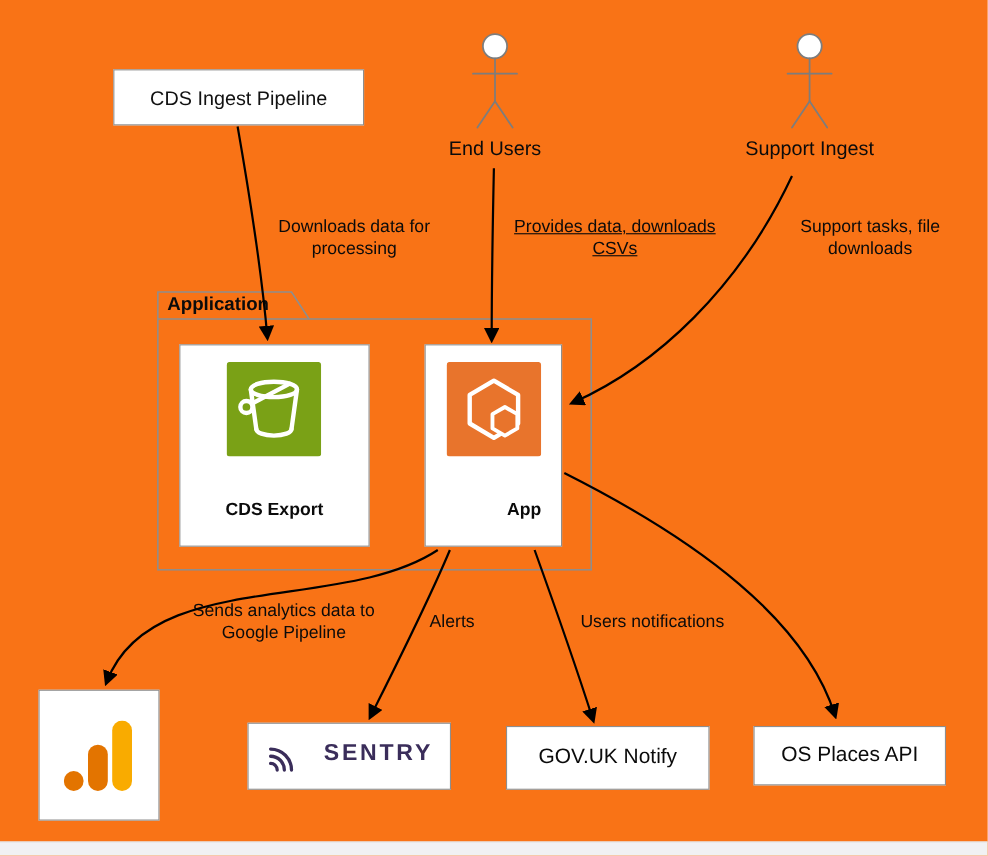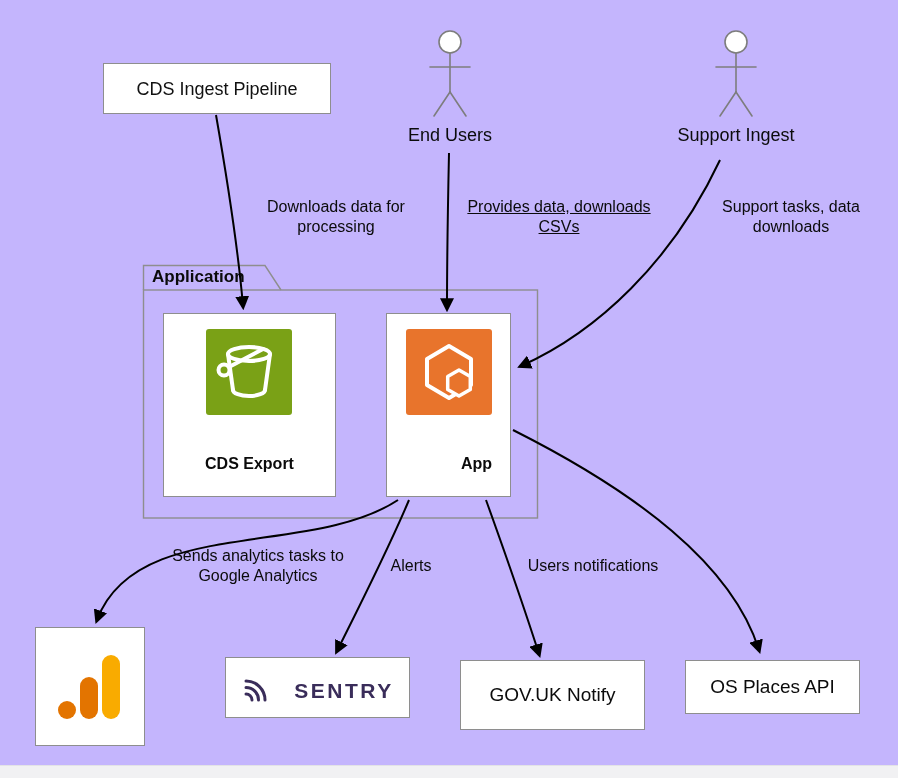--- a/index.html
+++ b/index.html
@@ -4,7 +4,7 @@
 <style>
   html,body{margin:0;padding:0;background:#ffffff;}
   .stage{
-    position:relative;width:898px;height:778px;background:#c4b5fd;overflow:hidden;
+    position:relative;width:898px;height:778px;background:#f97316;overflow:hidden;
     font-family:"Liberation Sans", sans-serif;color:#111;
   }
   .overlay{position:absolute;left:0;top:0;width:898px;height:778px;pointer-events:none;z-index:5;}

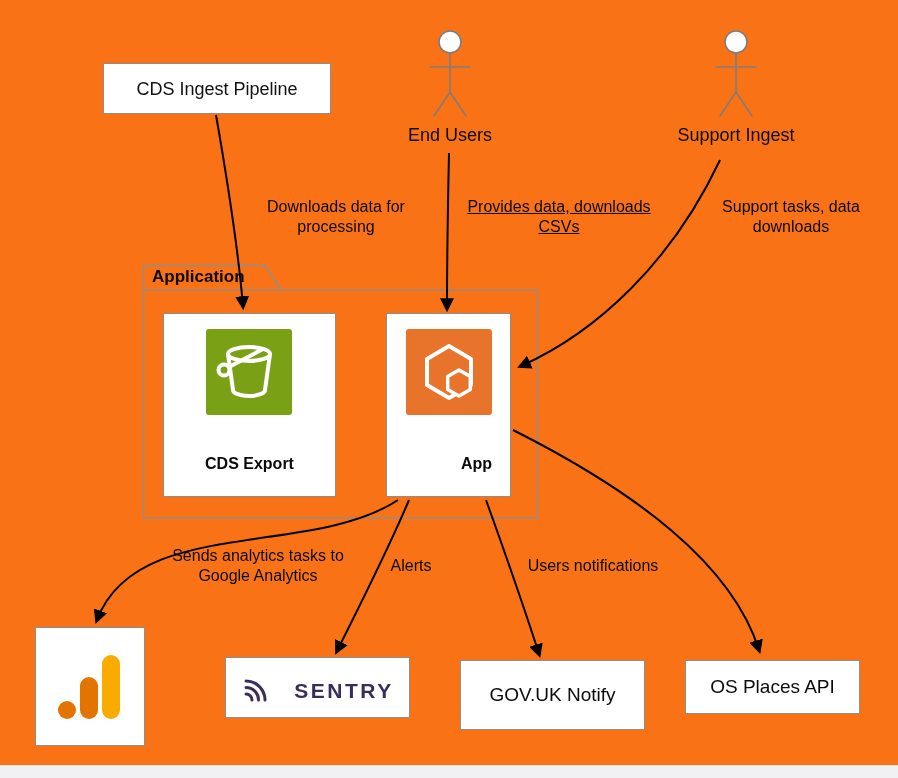--- a/index.html
+++ b/index.html
@@ -64,7 +64,7 @@
   </div>
   <div class="lbl bold-lbl" style="left:386px;top:452px;width:125px;padding-left:28px;">App</div>
 
-  <div class="lbl" style="left:246px;top:197px;width:180px;">Downloads data for processing</div>
+  <div class="lbl" style="left:232px;top:197px;width:180px;">Downloads data for processing</div>
   <div class="lbl" style="left:447px;top:197px;width:224px;text-decoration:underline;">Provides data, downloads CSVs</div>
   <div class="lbl" style="left:703px;top:197px;width:176px;">Support tasks, data downloads</div>
 

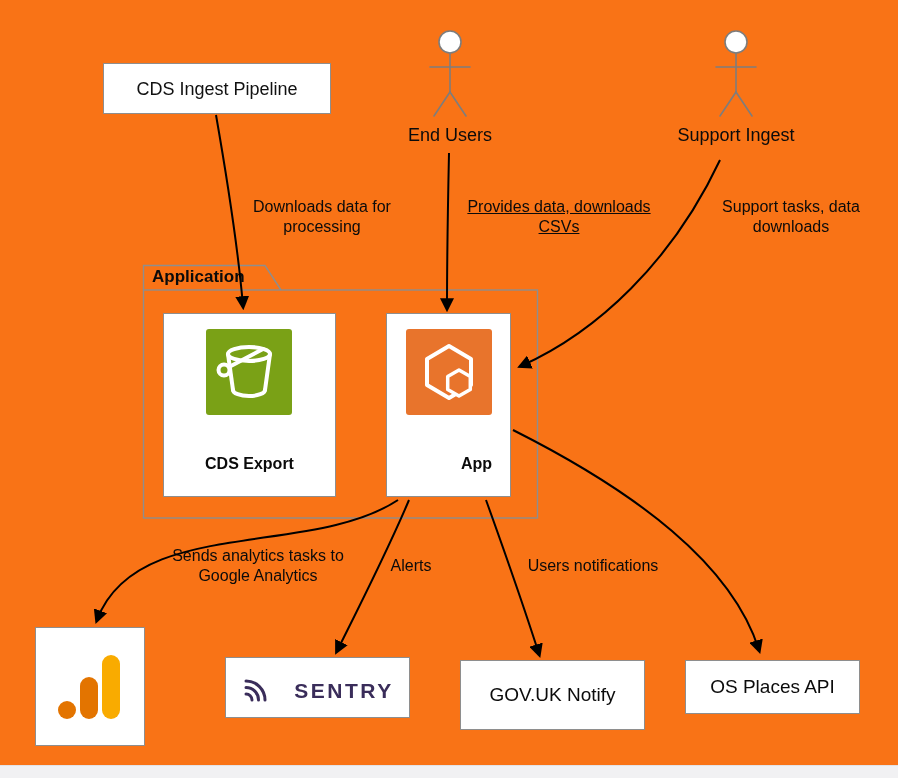--- a/index.html
+++ b/index.html
@@ -66,7 +66,7 @@
 
   <div class="lbl" style="left:232px;top:197px;width:180px;">Downloads data for processing</div>
   <div class="lbl" style="left:447px;top:197px;width:224px;text-decoration:underline;">Provides data, downloads CSVs</div>
-  <div class="lbl" style="left:703px;top:197px;width:176px;">Support tasks, data downloads</div>
+  <div class="lbl" style="left:703px;top:197px;width:176px;">Support tasks, file downloads</div>
 
   <div class="lbl" style="left:153px;top:546px;width:210px;">Sends analytics tasks to Google Analytics</div>
   <div class="lbl" style="left:361px;top:556px;width:100px;">Alerts</div>

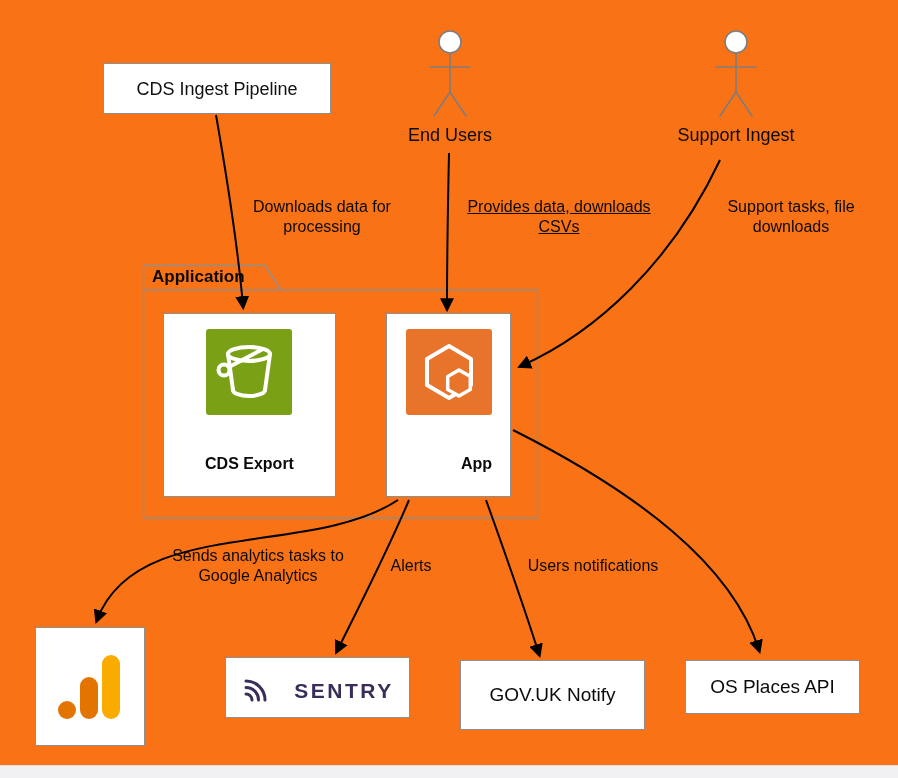--- a/index.html
+++ b/index.html
@@ -68,7 +68,7 @@
   <div class="lbl" style="left:447px;top:197px;width:224px;text-decoration:underline;">Provides data, downloads CSVs</div>
   <div class="lbl" style="left:703px;top:197px;width:176px;">Support tasks, file downloads</div>
 
-  <div class="lbl" style="left:153px;top:546px;width:210px;">Sends analytics tasks to Google Analytics</div>
+  <div class="lbl" style="left:153px;top:546px;width:210px;">Sends analytics data to Google Pipeline</div>
   <div class="lbl" style="left:361px;top:556px;width:100px;">Alerts</div>
   <div class="lbl" style="left:498px;top:556px;width:190px;">Users notifications</div>
 

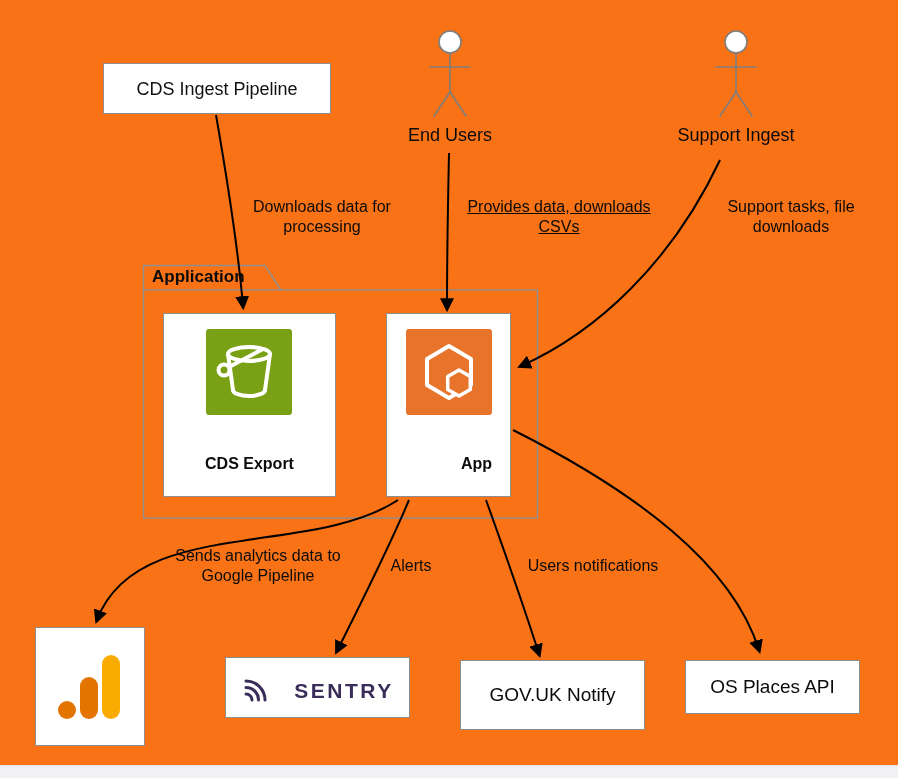--- a/index.html
+++ b/index.html
@@ -17,7 +17,7 @@
   .bold-lbl{font-weight:bold;font-size:16px;line-height:24px;}
   .app-tab-lbl{font-weight:bold;font-size:17px;text-align:left;line-height:22px;}
   .icon-wrap{position:absolute;z-index:3;}
-  .sentry-row{display:flex;align-items:flex-end;gap:23px;}
+  .sentry-row{display:flex;align-items:flex-start;gap:23px;}
   .sentry-text{font-size:21px;font-weight:600;letter-spacing:2.5px;color:#3A2D5A;}
   .sentry-icon path{stroke:#3A2D5A;stroke-width:3;fill:none;stroke-linecap:round;}
   .svc-lbl{font-size:19px;color:#0b0b0b;}

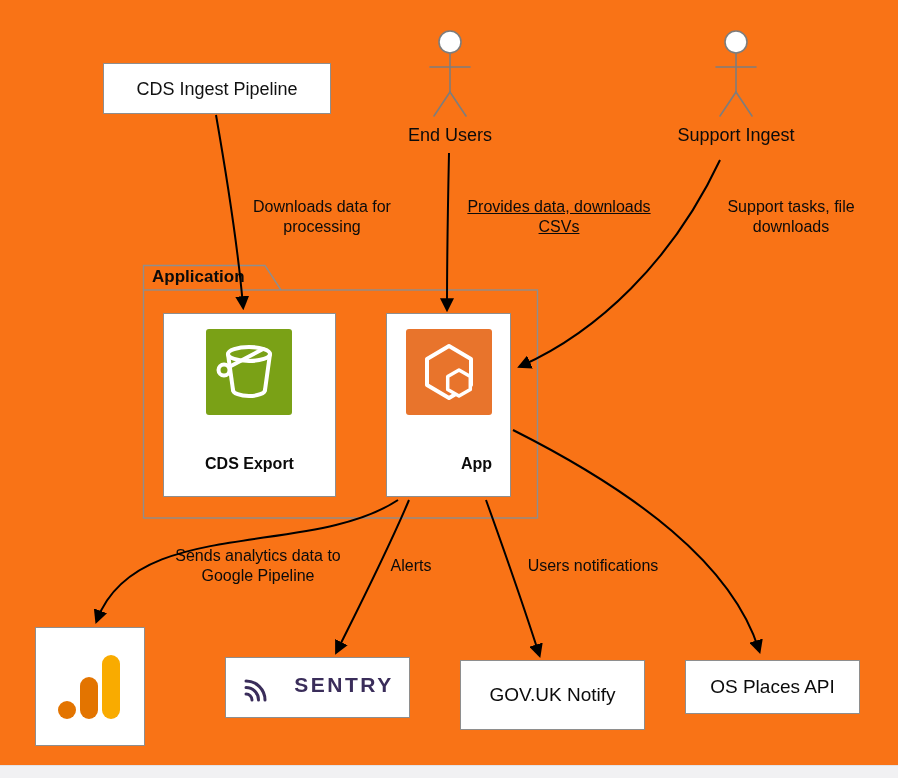--- a/index.html
+++ b/index.html
@@ -92,7 +92,7 @@
     </div>
   </div>
 
-  <div class="box" style="left:460px;top:660px;width:185px;height:70px;">
+  <div class="box" style="left:460px;top:660px;width:185px;height:58px;">
     <span class="svc-lbl">GOV.UK Notify</span>
   </div>
 

